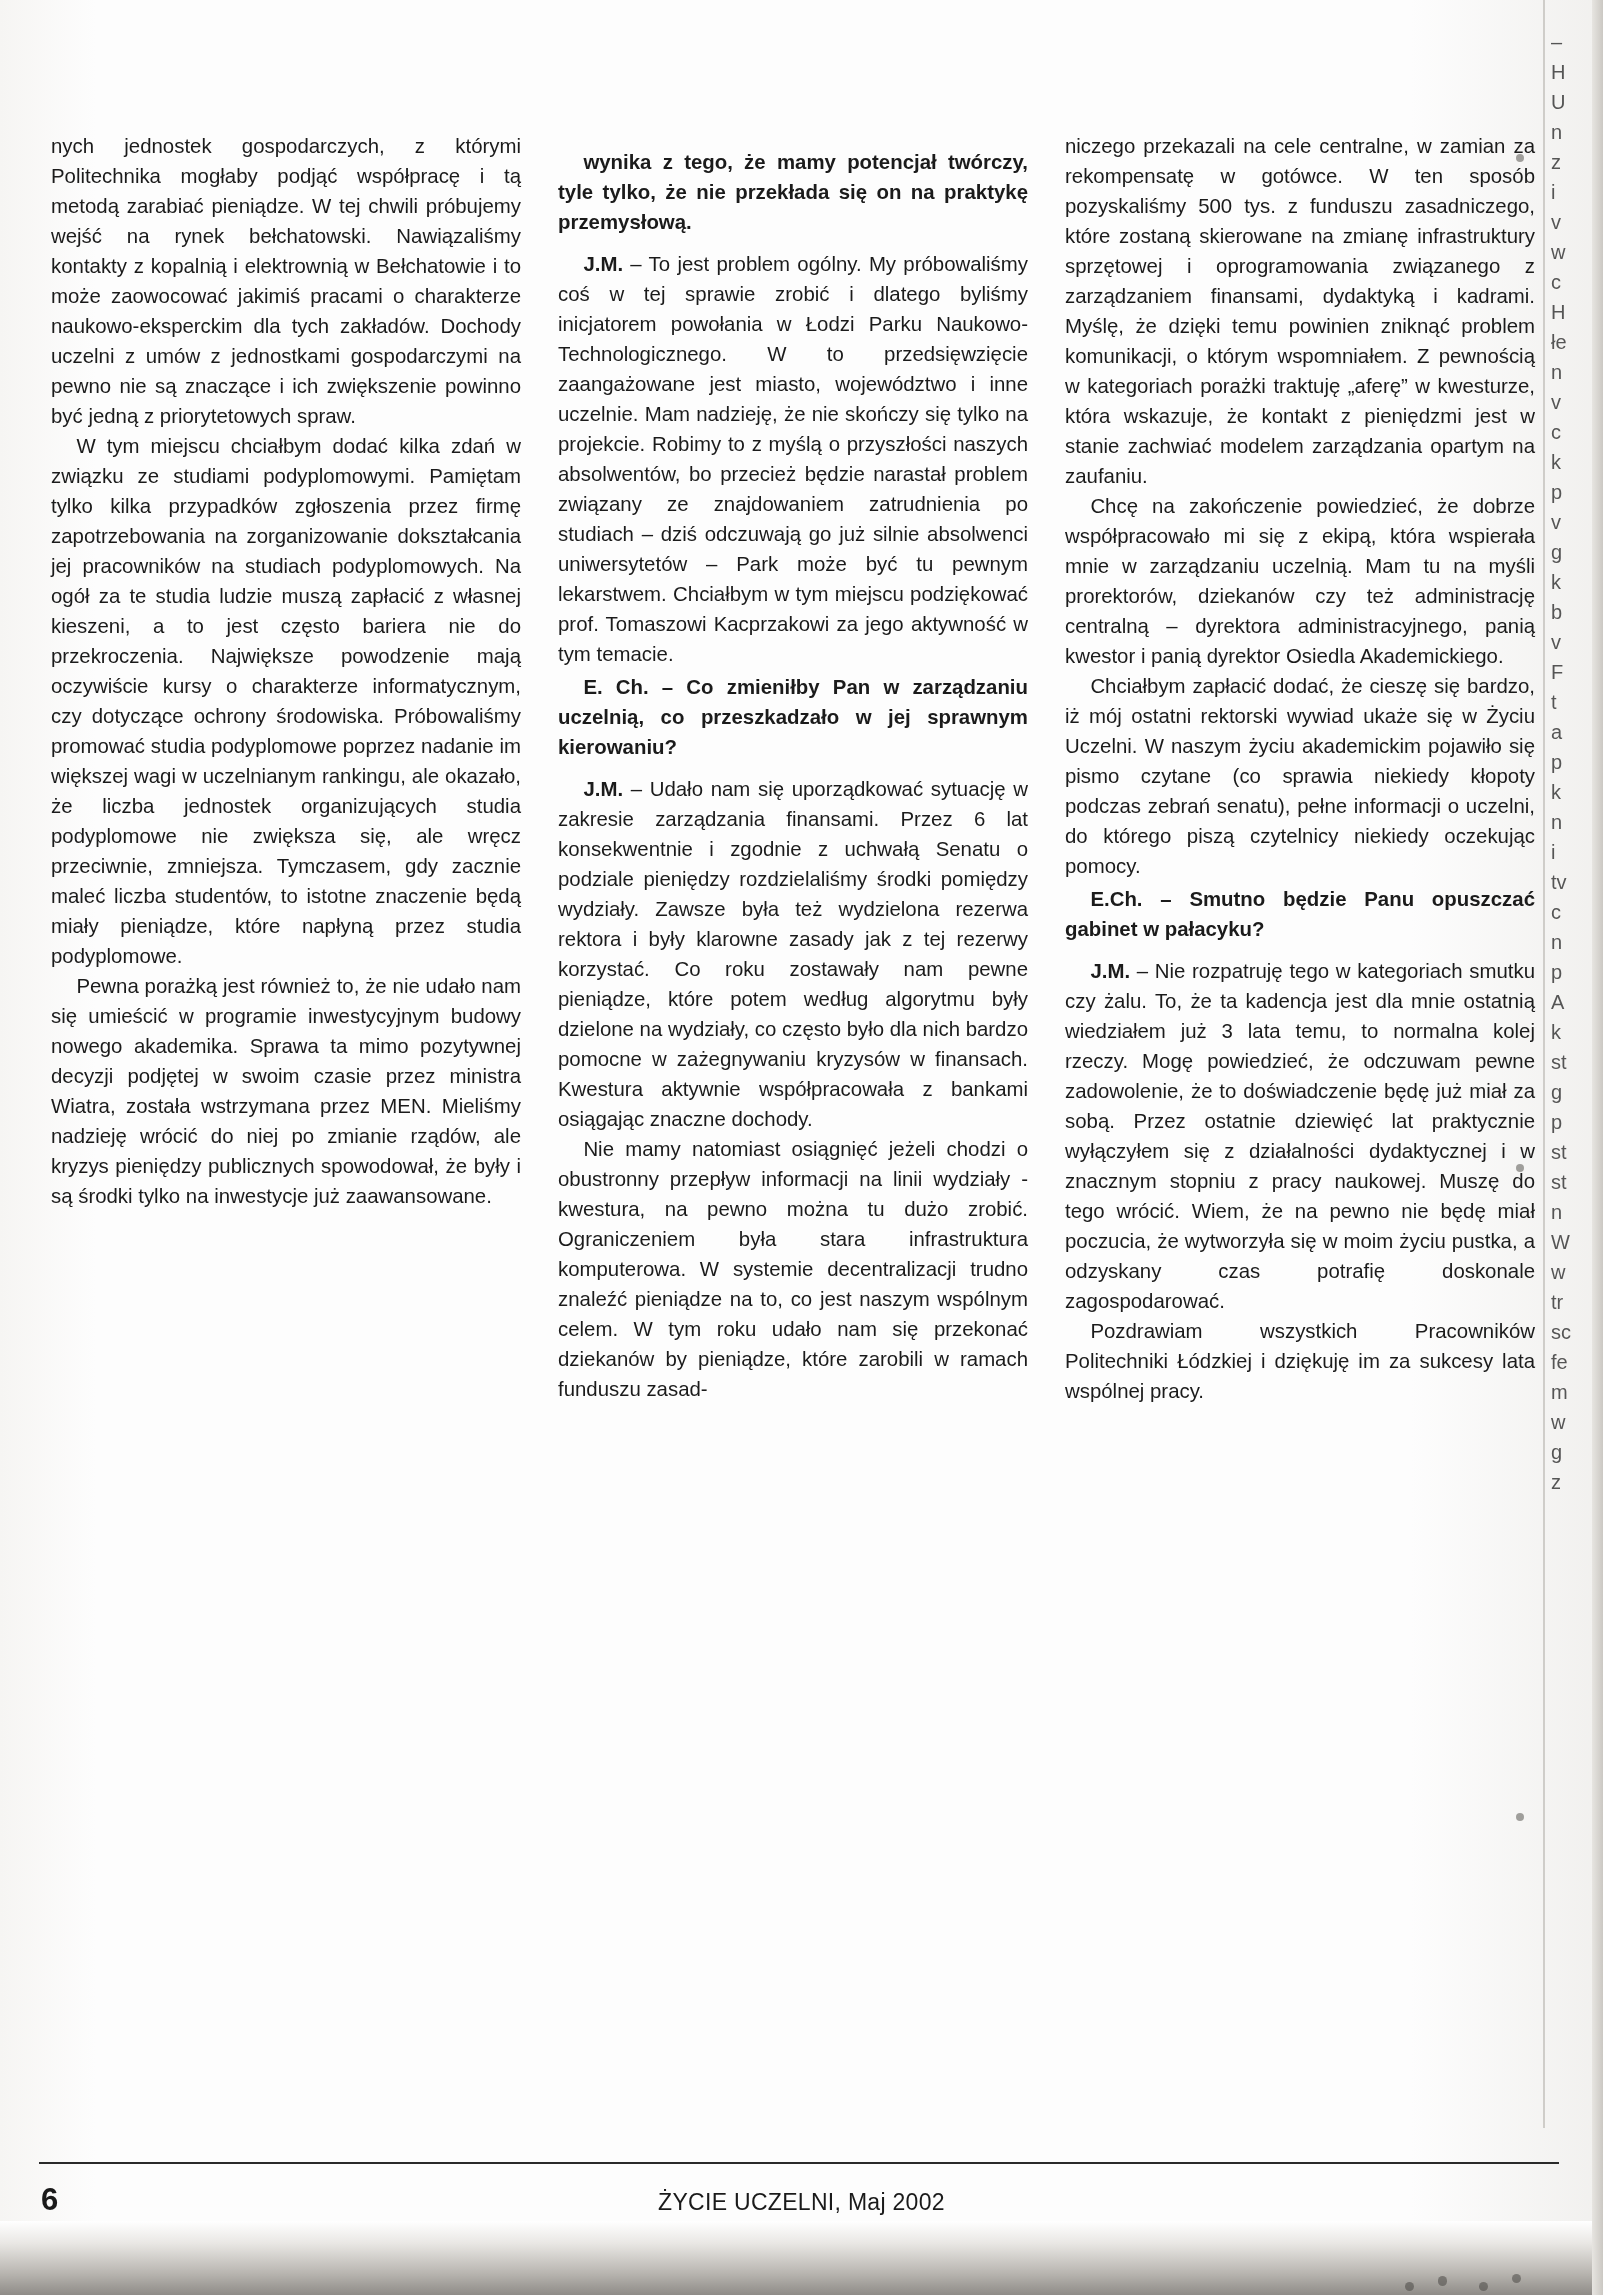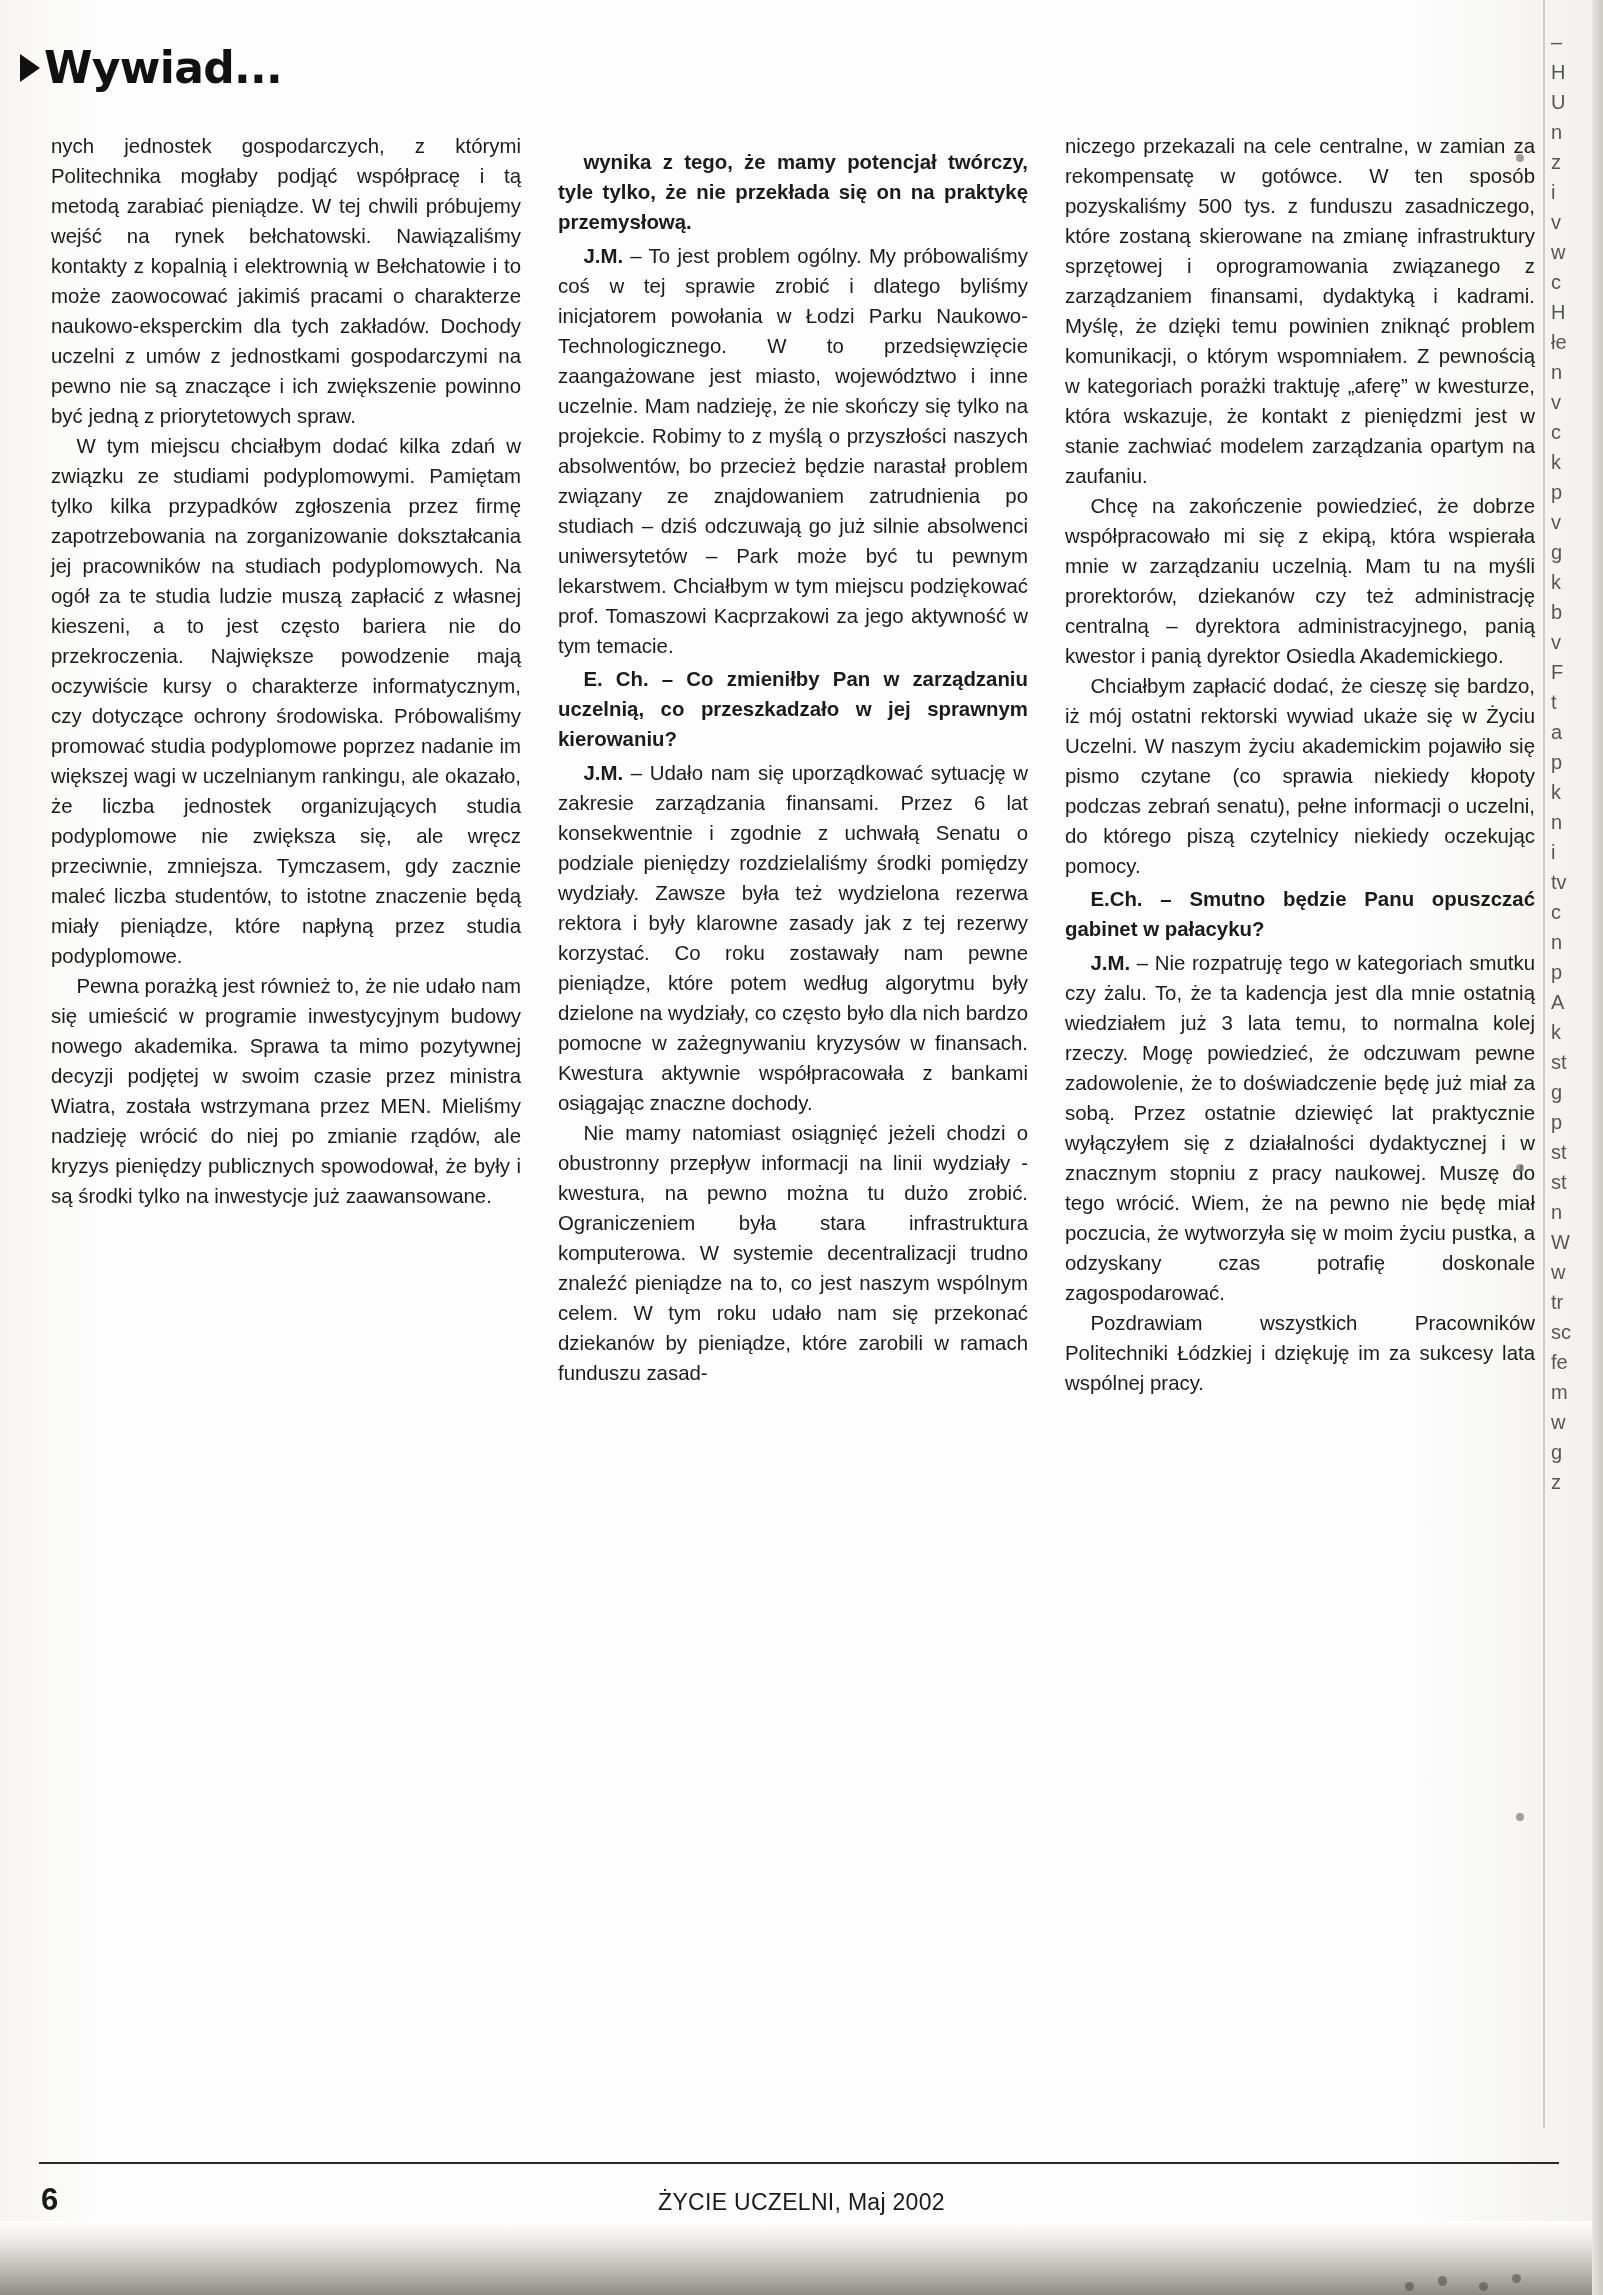--- a/index.html
+++ b/index.html
@@ -185,10 +185,6 @@
 
 <div class="page">
 
-  <div class="header">
-    <div class="header-arrow"></div>
-    <div class="header-title">Wywiad...</div>
-  </div>
 
   <div class="columns">
 

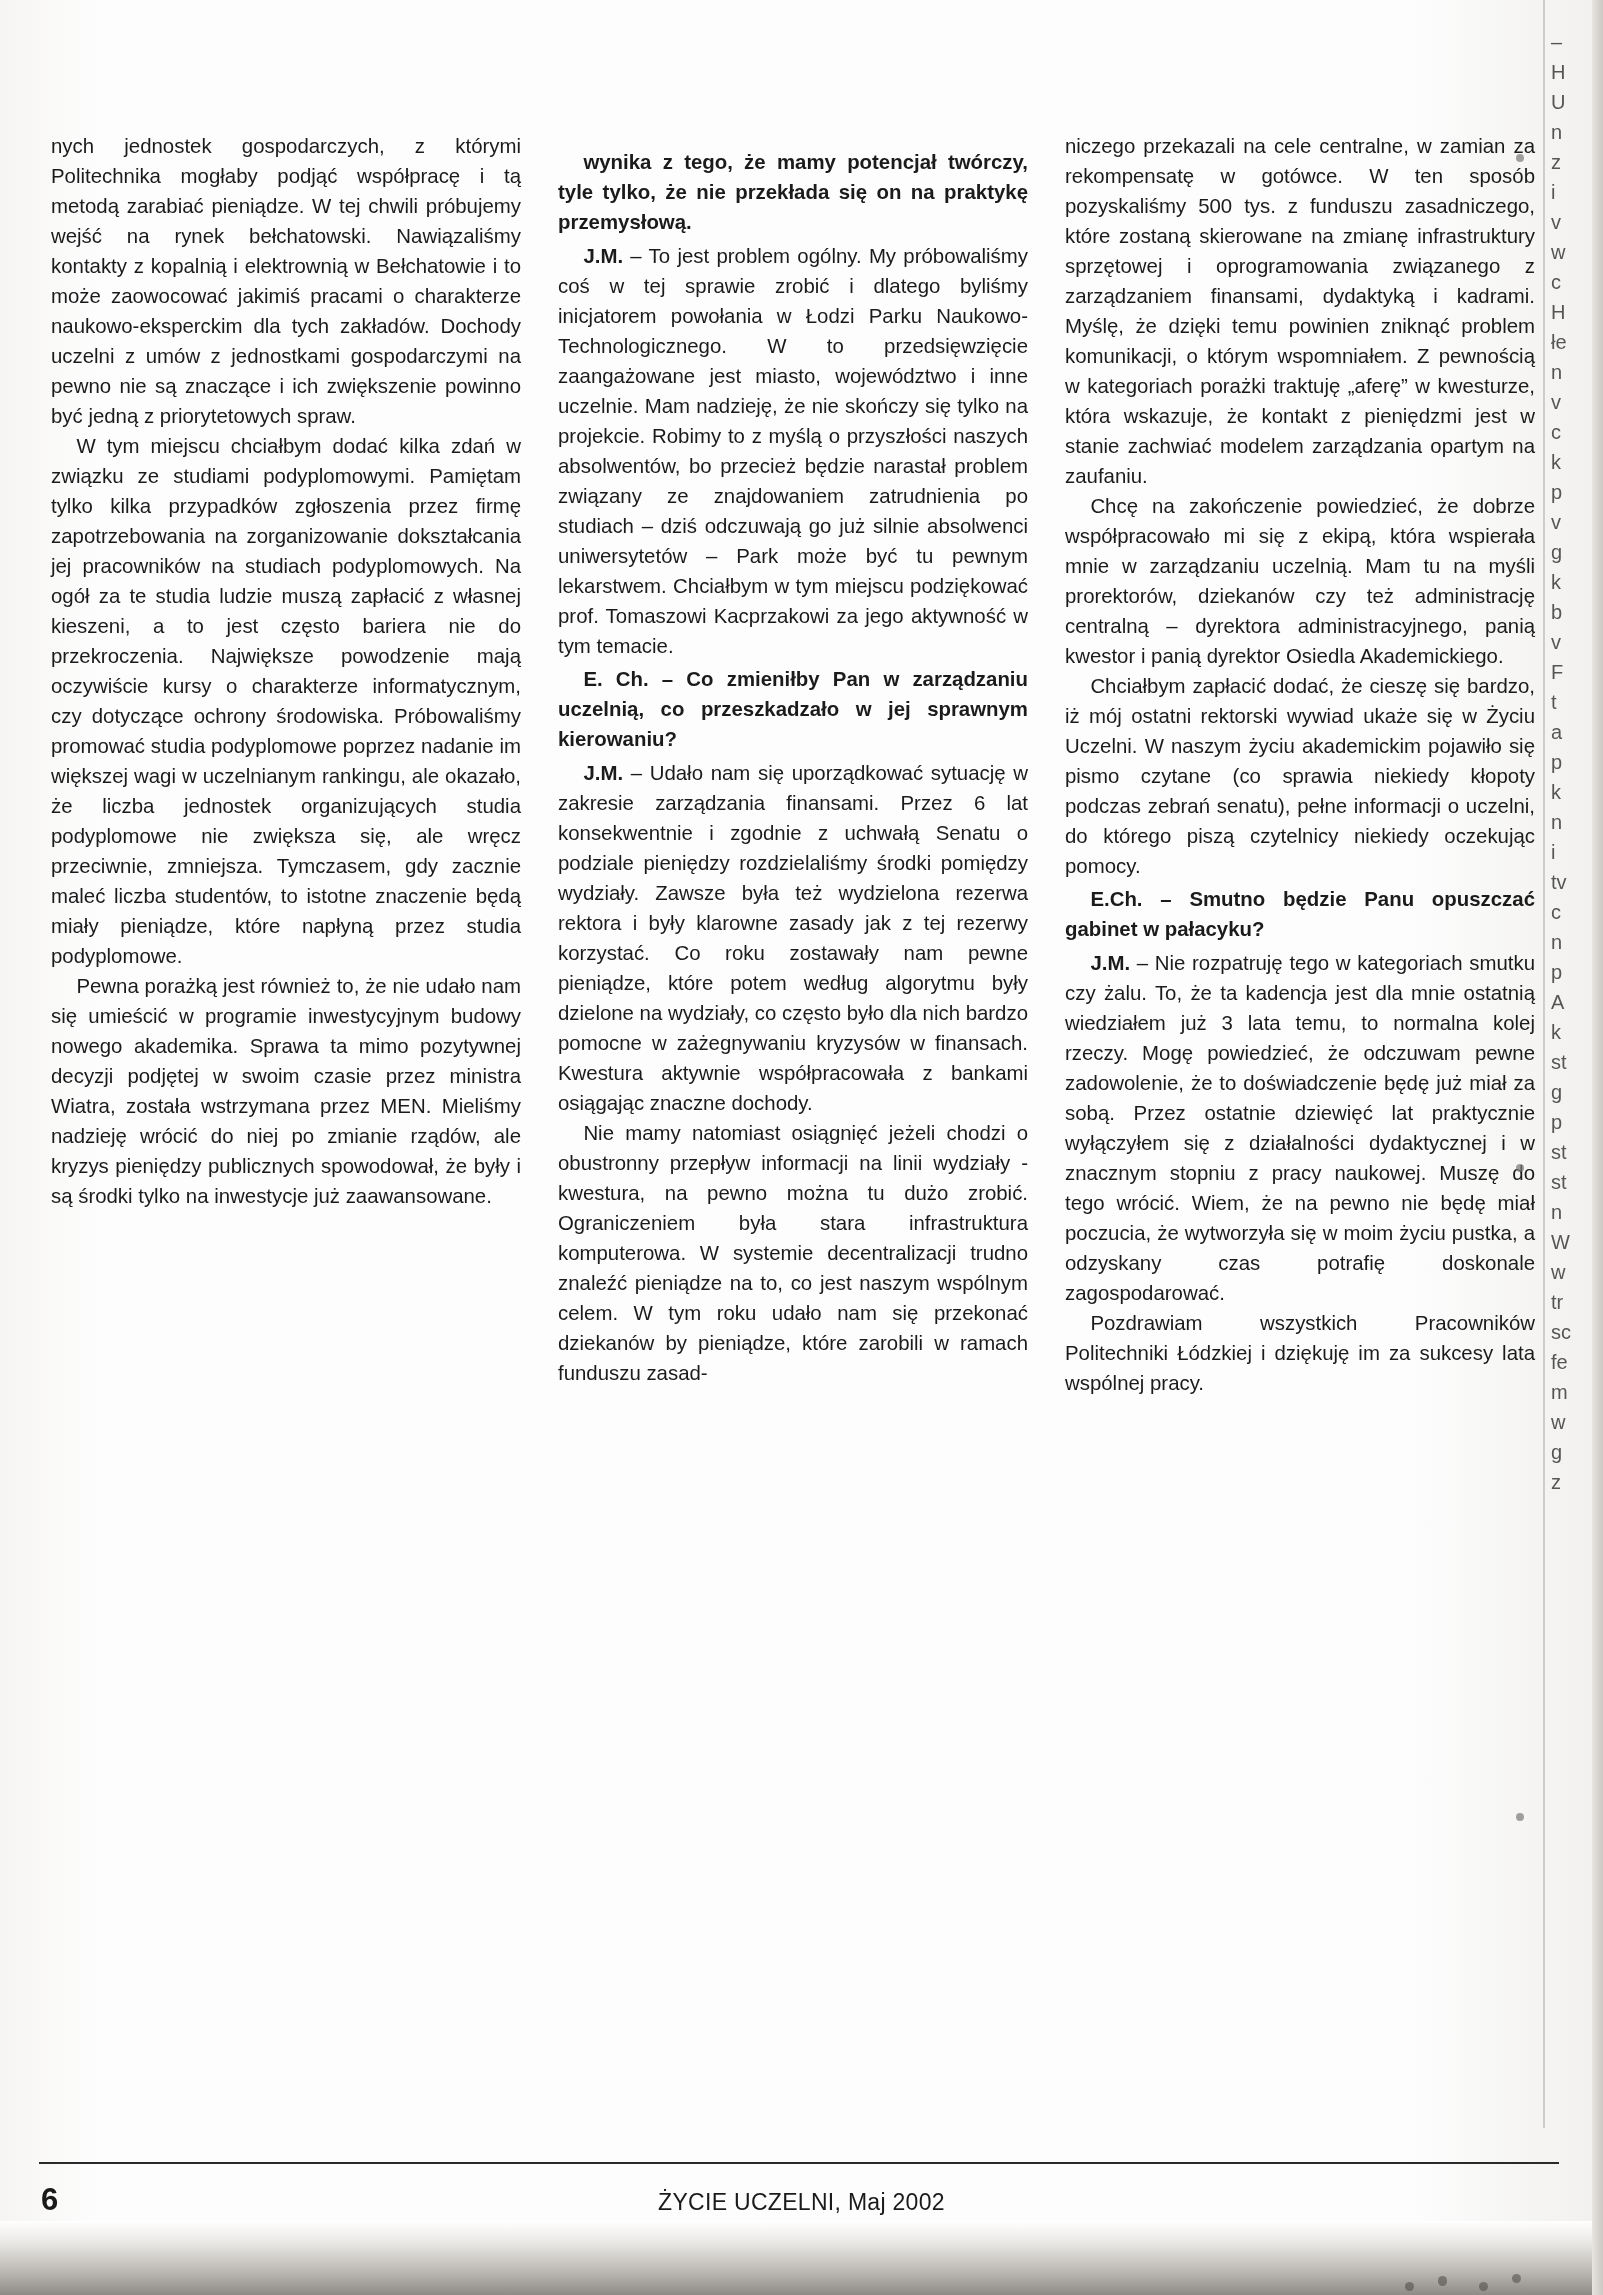--- a/index.html
+++ b/index.html
@@ -90,7 +90,7 @@
   }
   .col p.ans {
     text-indent: 25.4px;
-    margin-top: 4px;
+    margin-top: 12px;
   }
 
   

